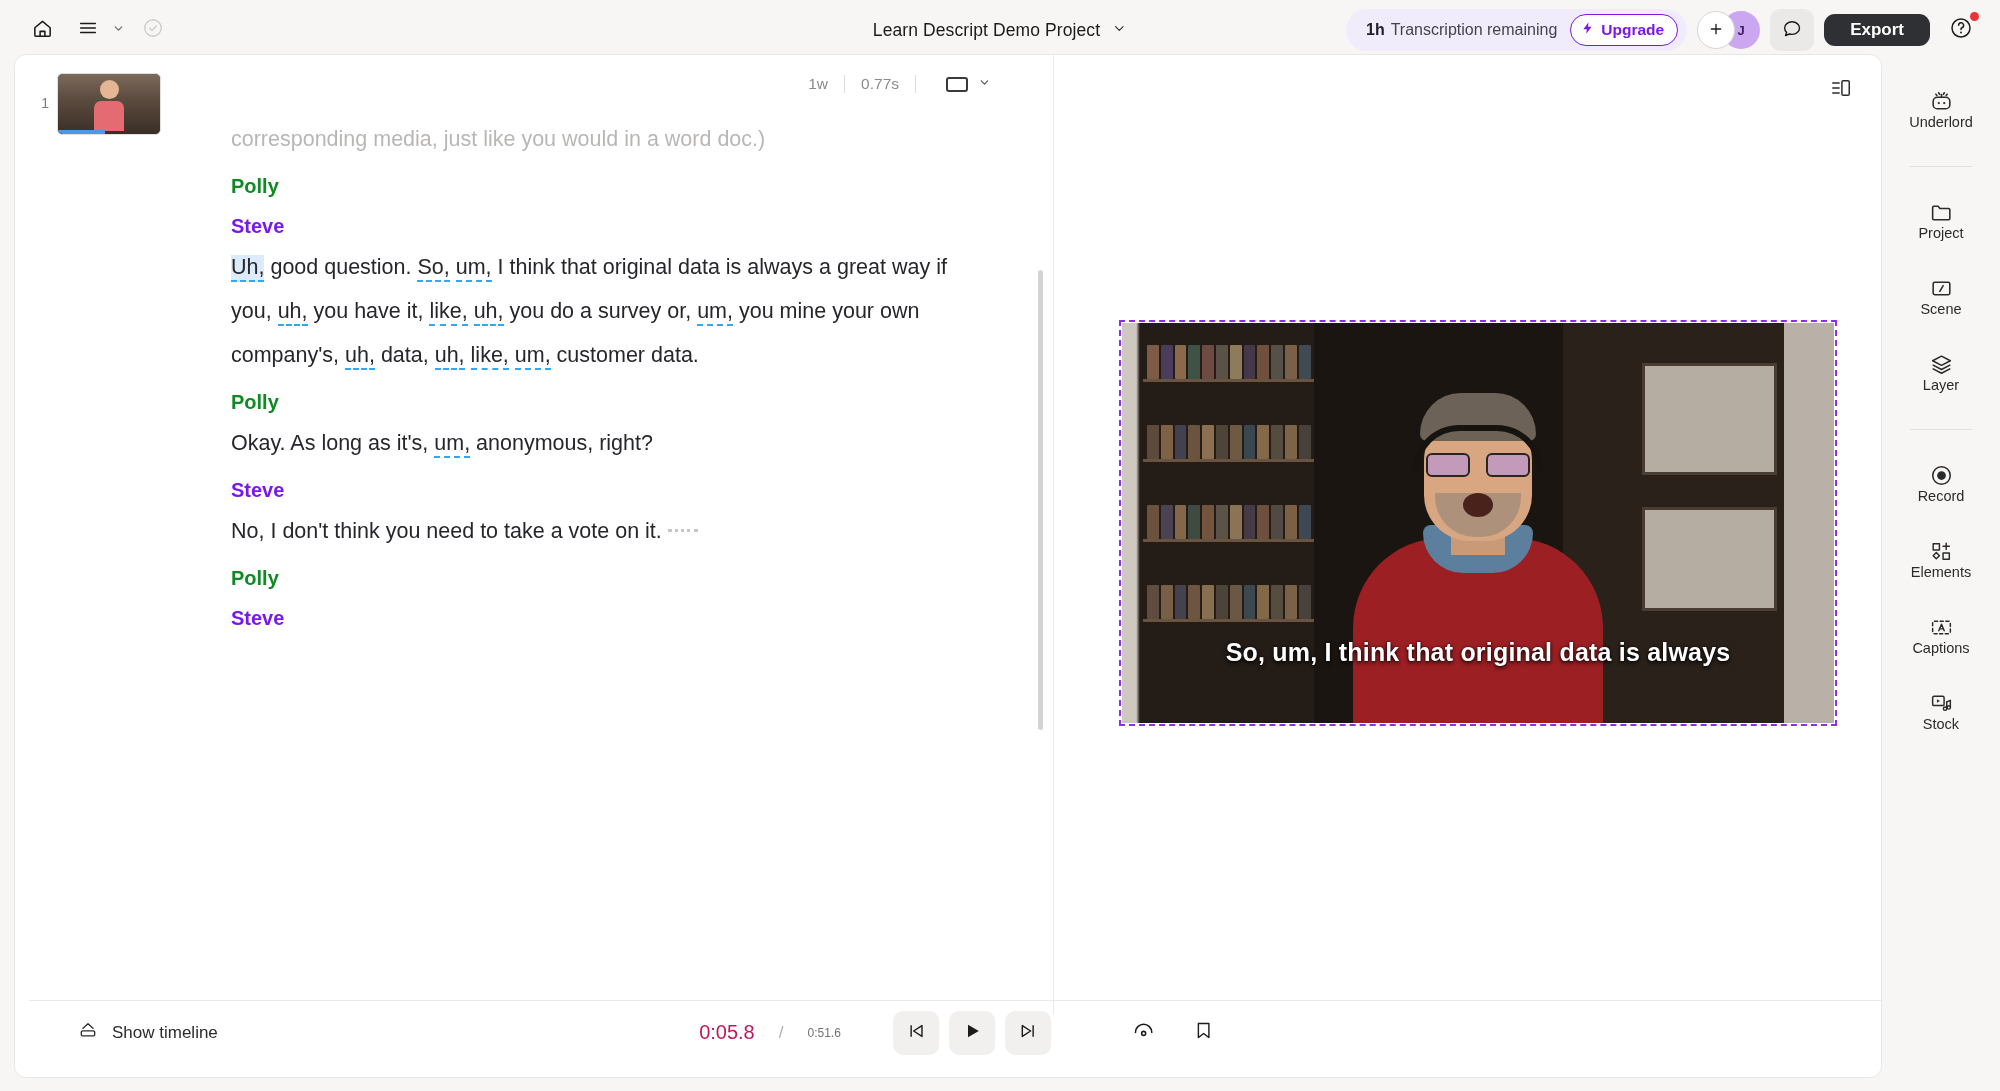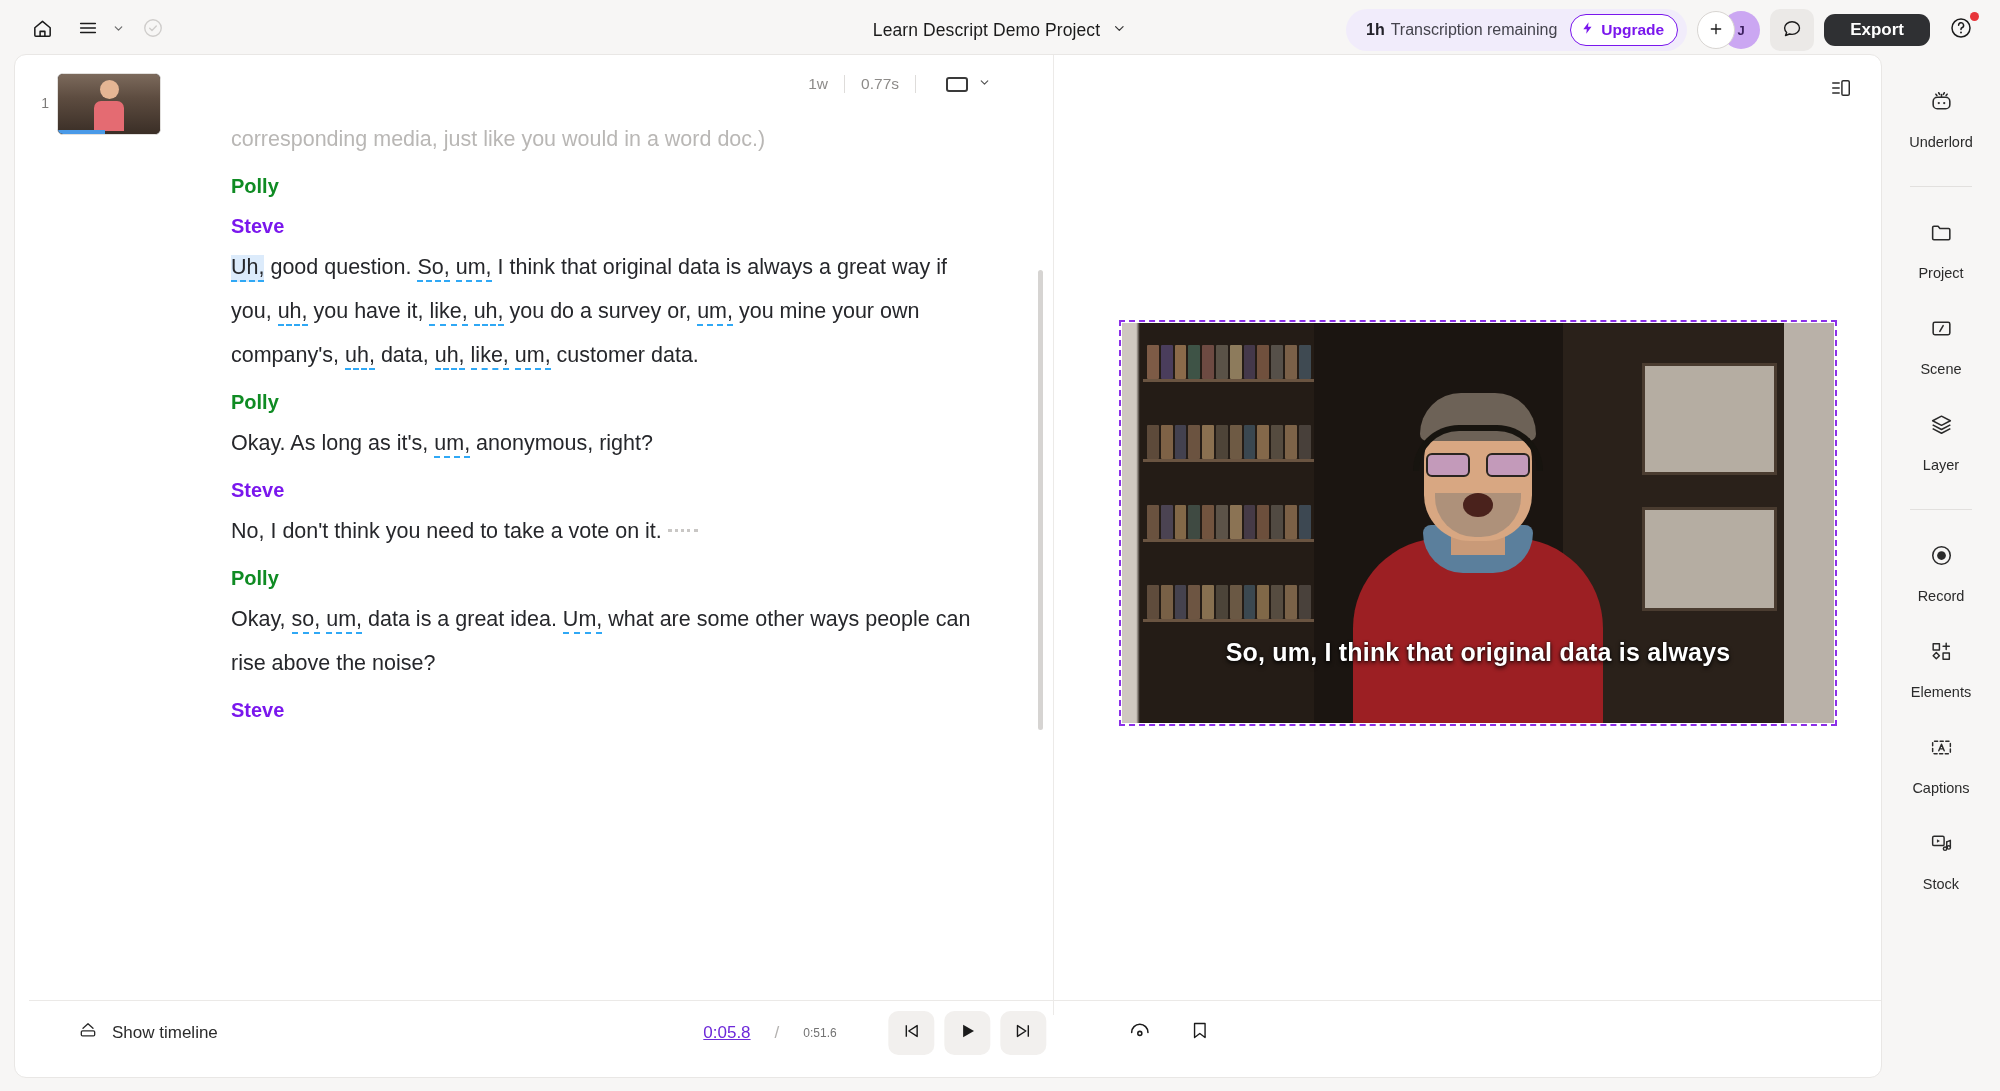--- a/index.html
+++ b/index.html
@@ -294,7 +294,7 @@
   }
   .rail-item {
     width: 92px; display: flex; flex-direction: column; align-items: center;
-    gap: 20px; margin-bottom: 34px; cursor: pointer; color: #2b2b2b;
+    gap: 0; margin-bottom: 34px; cursor: pointer; color: #2b2b2b;
   }
   .rail-label { font-size: 14.5px; color: #2b2b2b; }
   .rail-sep { width: 62px; height: 1px; background: #e2e0de; margin: 2px 0 32px; }

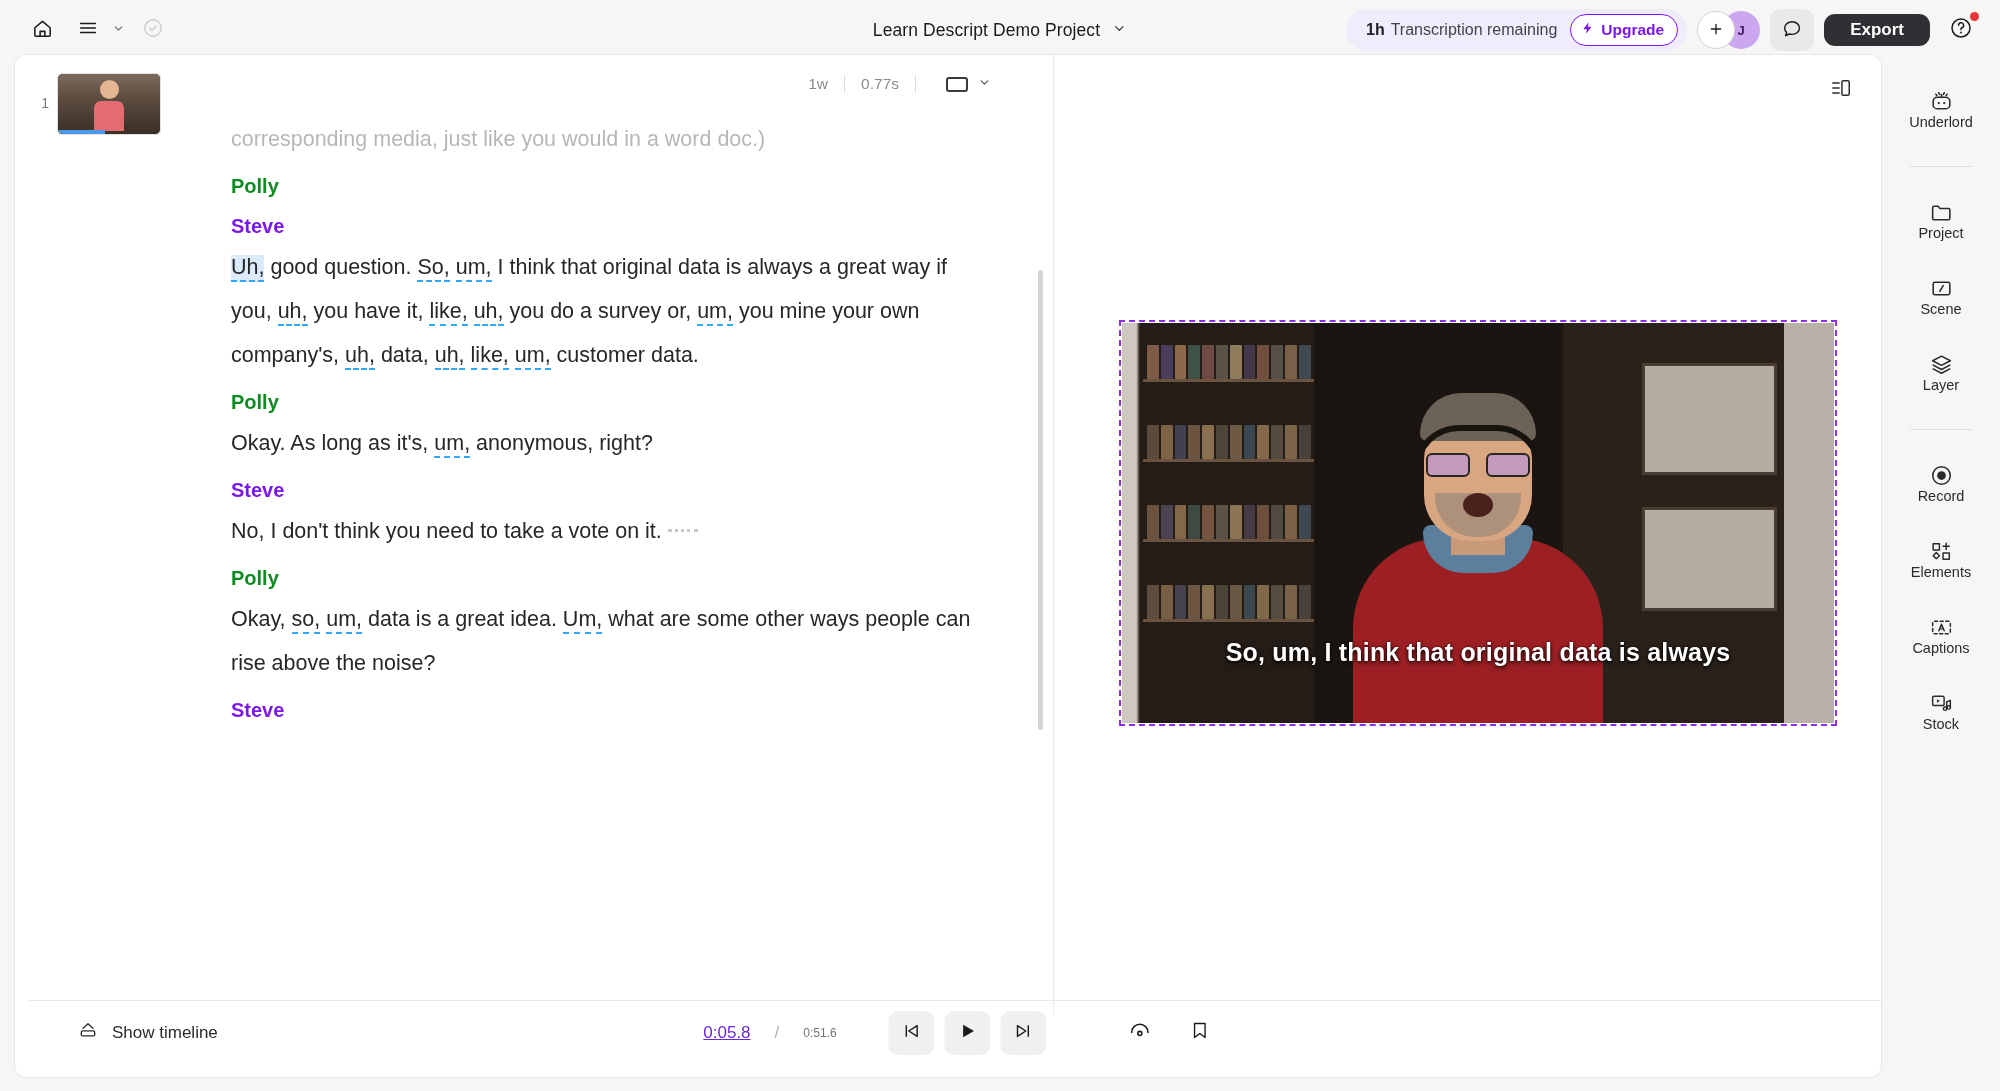--- a/index.html
+++ b/index.html
@@ -453,7 +453,6 @@
         </div>
         <div class="para">
           <div class="speaker sp-polly">Polly</div>
-          <div><span>Okay, </span><span class="filler">so,</span><span> </span><span class="filler">um,</span><span> data is a great idea. </span><span class="filler">Um,</span><span> what are some other ways people can rise above the noise?</span></div>
         </div>
         <div class="para">
           <div class="speaker sp-steve">Steve</div>

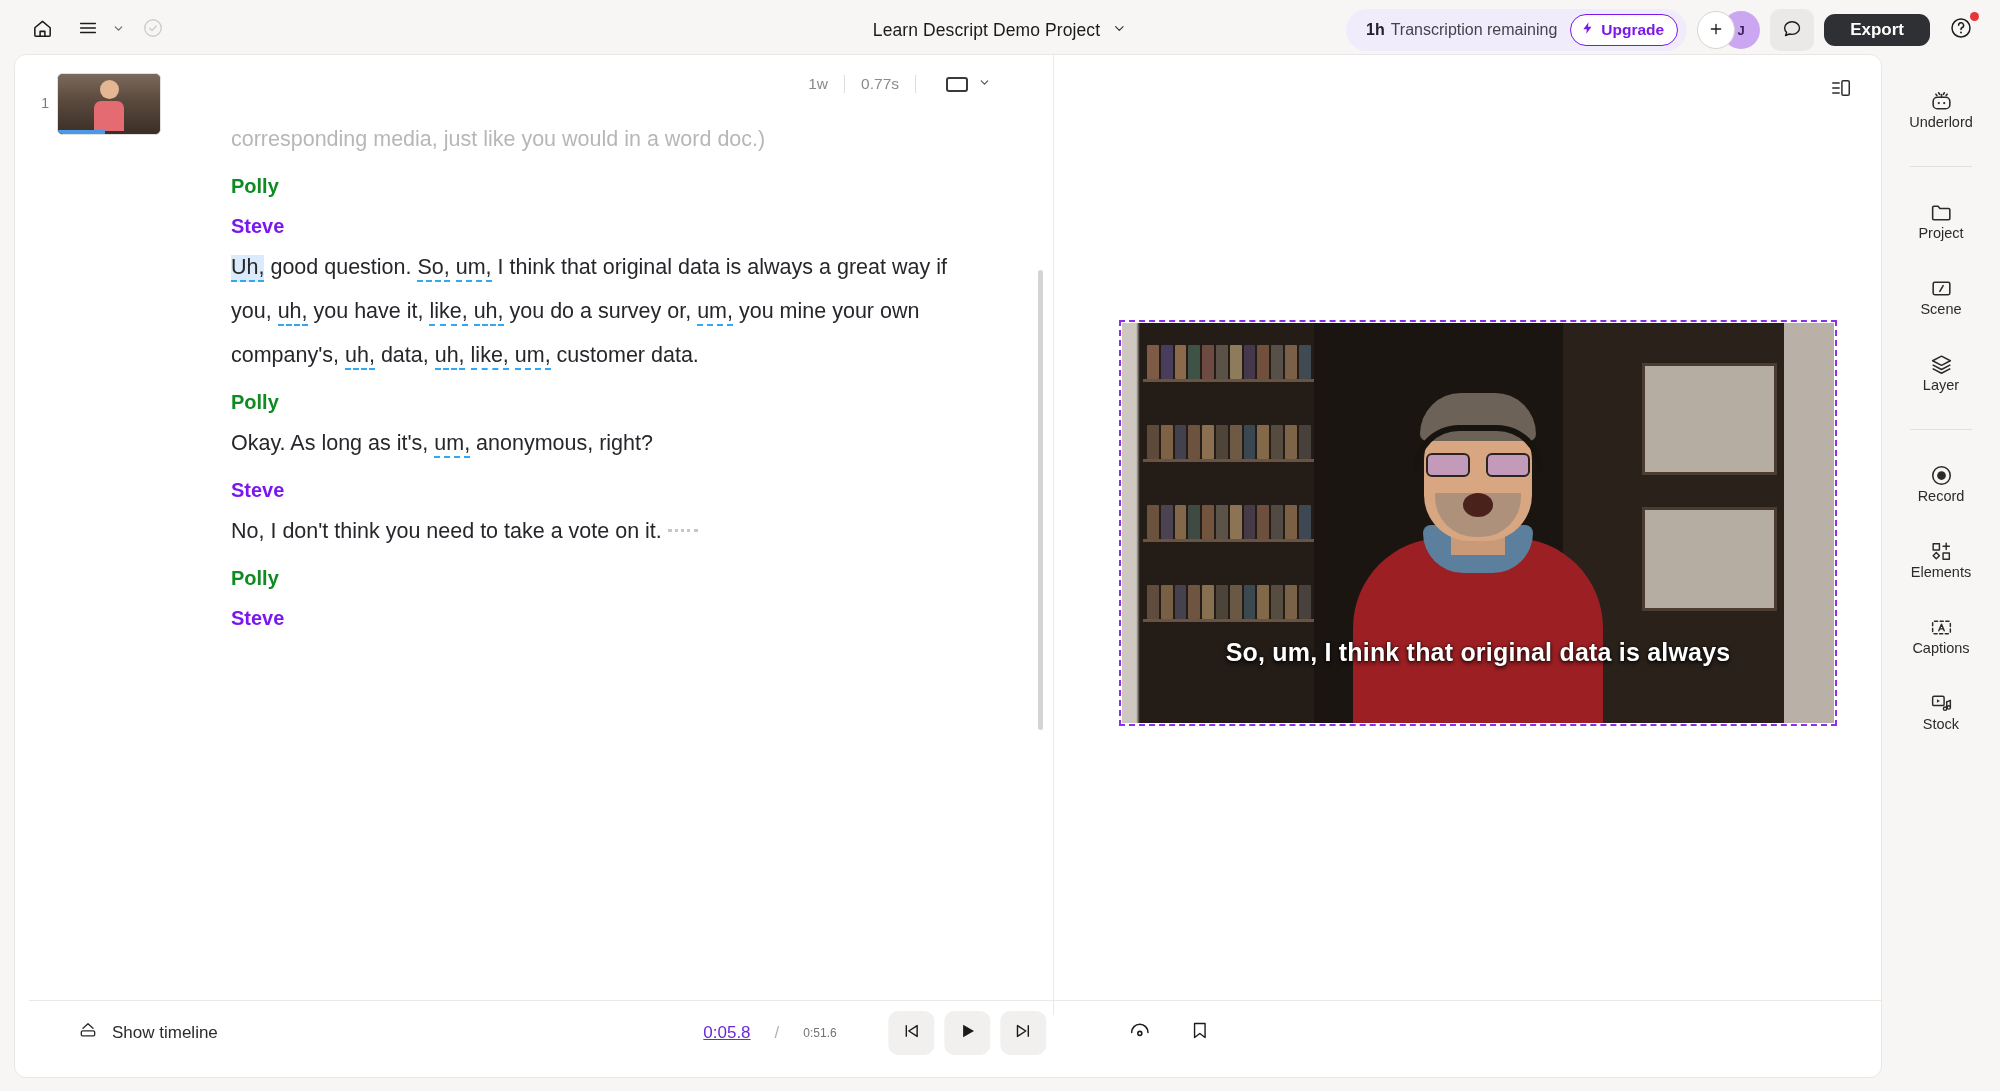--- a/index.html
+++ b/index.html
@@ -274,7 +274,7 @@
     position: absolute; left: 50%; transform: translateX(-50%);
     display: flex; align-items: center; gap: 22px;
   }
-  .time-now { font-size: 17px; color: #6d28d9; text-decoration: underline; }
+  .time-now { font-size: 20px; color: #be185d; }
   .time-sep { font-size: 17px; color: #b4b2b0; margin: 0 2px;}
   .time-total { font-size: 12px; color: #737373; text-align: center; }
   .pbtns { display: flex; align-items: center; gap: 10px; margin-left: 30px; }

